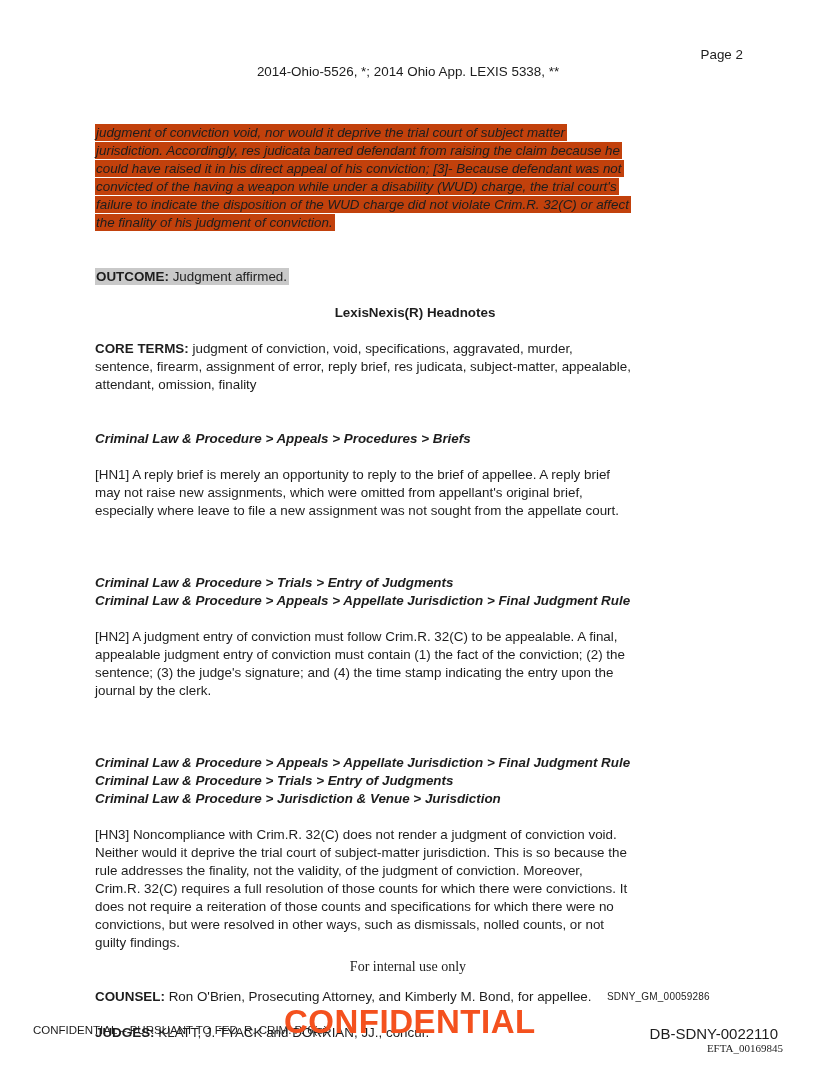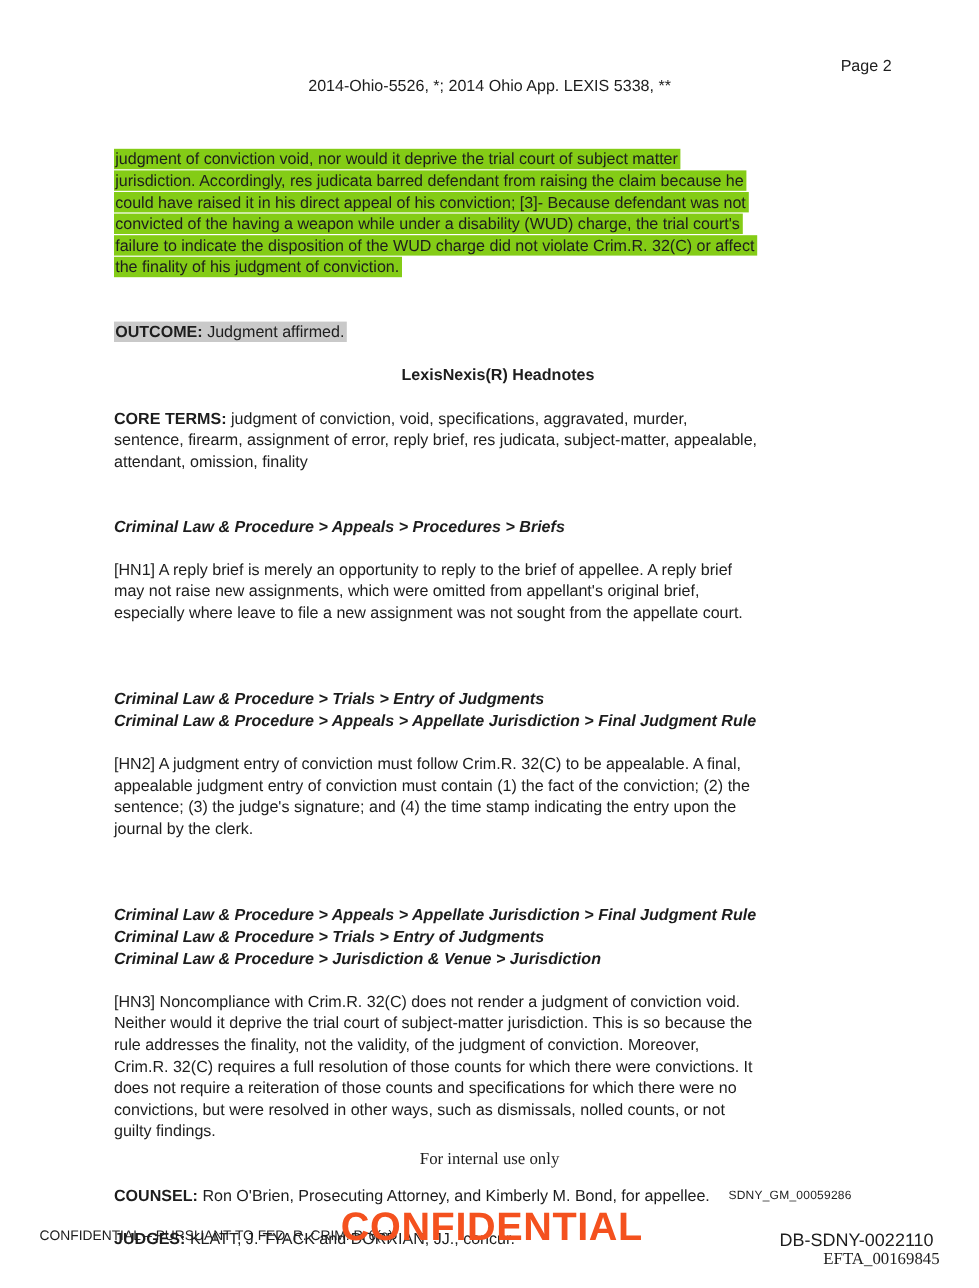--- a/index.html
+++ b/index.html
@@ -70,7 +70,7 @@
   <div class="content">
 
     <div class="para">
-      <span class="hl" style="background-color: #84cc16;">judgment of conviction void, nor would it deprive the trial court of subject matter
+      <span class="hl" style="background-color: #c2410c; font-style: italic;">judgment of conviction void, nor would it deprive the trial court of subject matter
 jurisdiction. Accordingly, res judicata barred defendant from raising the claim because he
 could have raised it in his direct appeal of his conviction; [3]- Because defendant was not
 convicted of the having a weapon while under a disability (WUD) charge, the trial court's

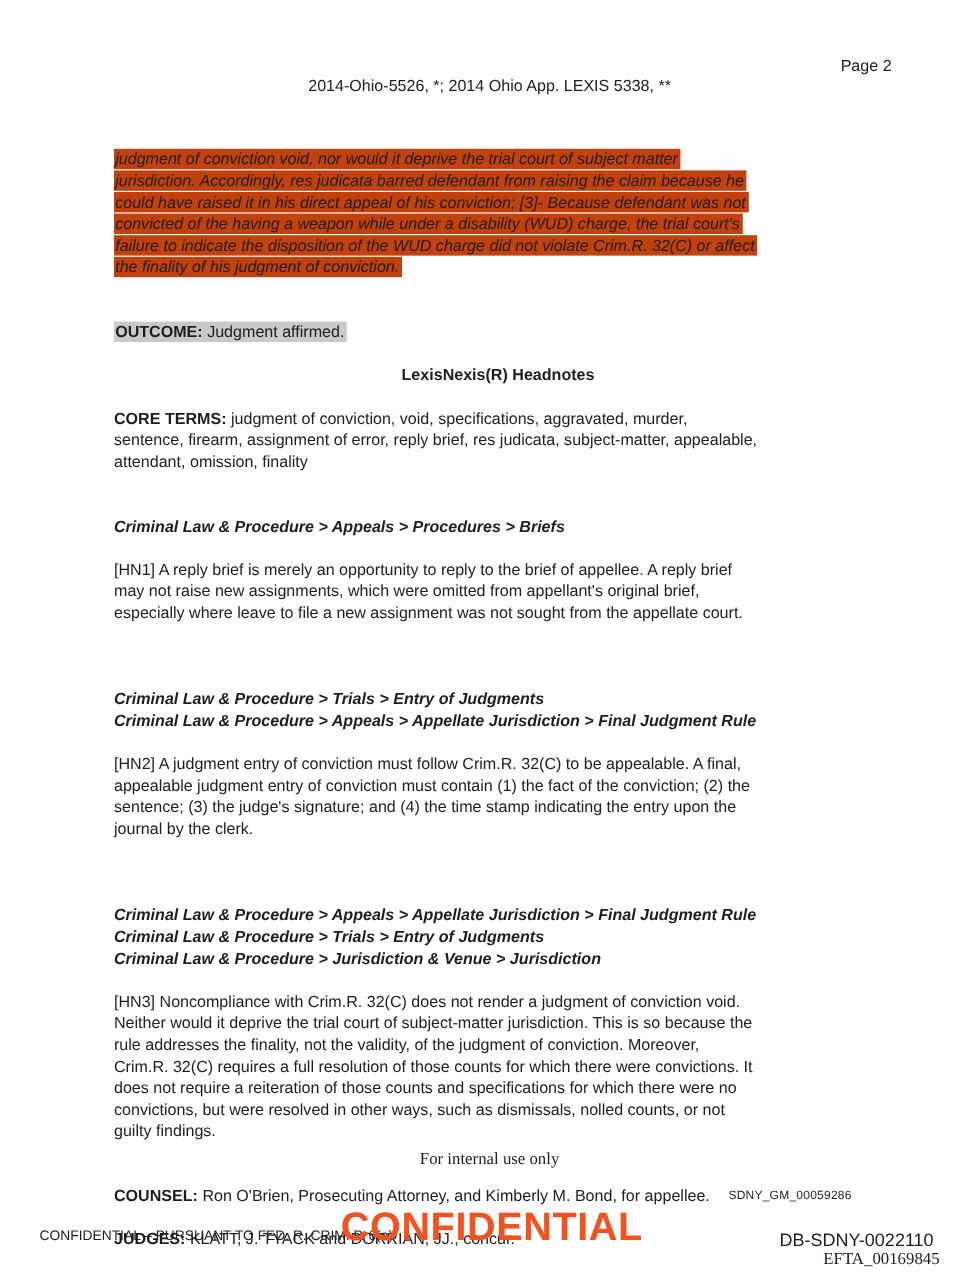--- a/index.html
+++ b/index.html
@@ -56,7 +56,7 @@
   }
   .bates-efta{
     position:absolute;top:1042px;right:33px;
-    font-family:"Liberation Serif",serif;font-size:14px;
+    font-family:"Liberation Serif",serif;font-size:11px;
   }
 </style>
 </head>

